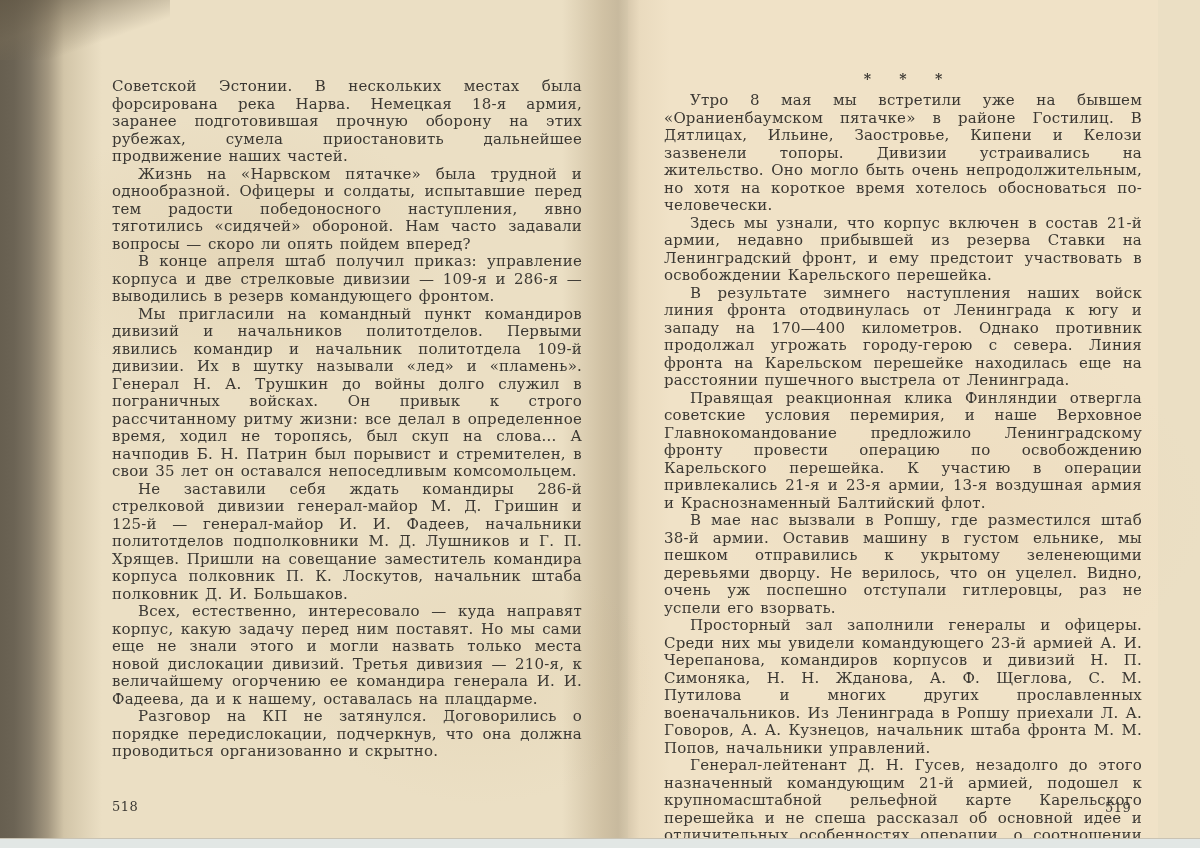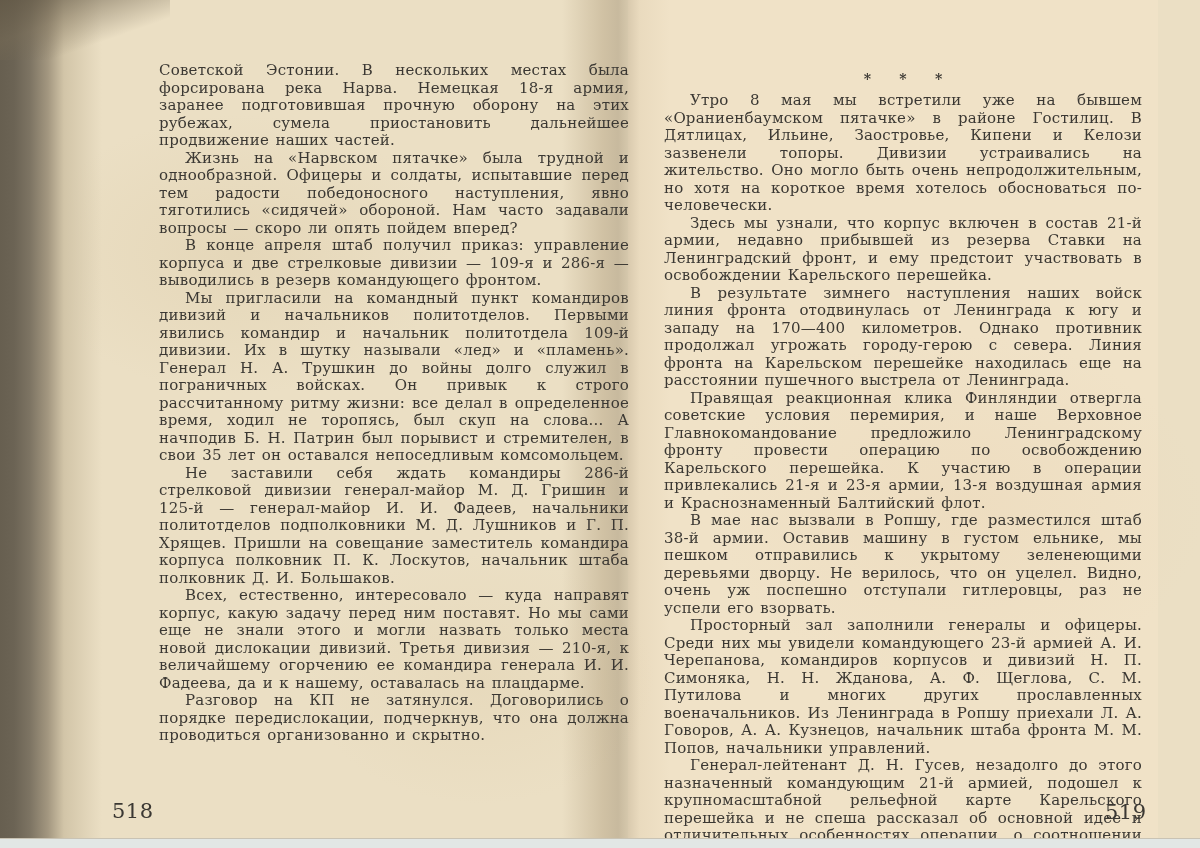--- a/index.html
+++ b/index.html
@@ -76,7 +76,7 @@
     letter-spacing: 0.2px; word-spacing: 1.5px;
     text-align: justify;
   }
-  .col-left  { left: 112px; top: 62px;  width: 470px; margin-left: 47px; }
+  .col-left  { left: 112px; top: 78px;  width: 470px; }
   .col-right { left: 664px; top: 70px;  width: 478px; }
 
   .para { margin: 0; text-indent: 26px; }

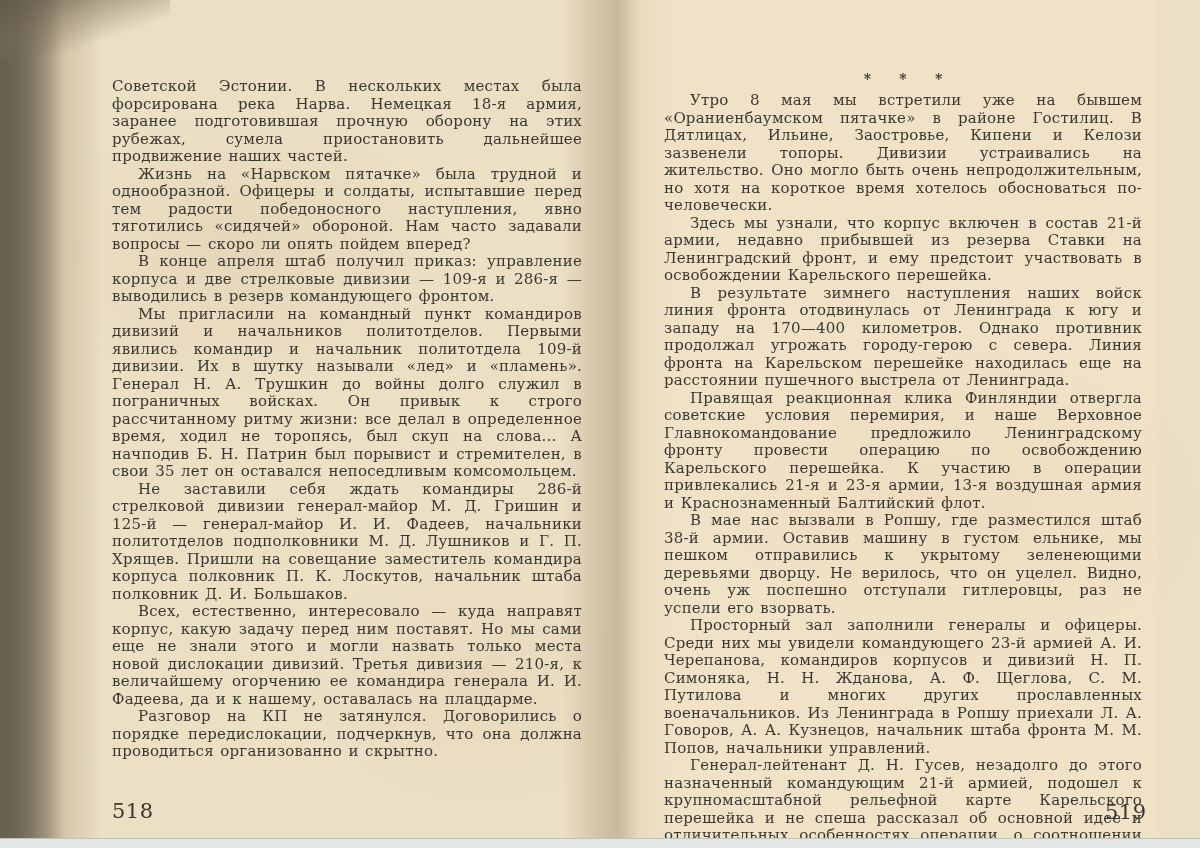--- a/index.html
+++ b/index.html
@@ -91,7 +91,7 @@
 
   .page-num {
     position: absolute; z-index: 4;
-    font-size: 21px; letter-spacing: 0.5px;
+    font-size: 13px; letter-spacing: 0.5px;
   }
   .page-num-left  { left: 112px;  top: 799px; }
   .page-num-right { left: 1105px; top: 800px; }

